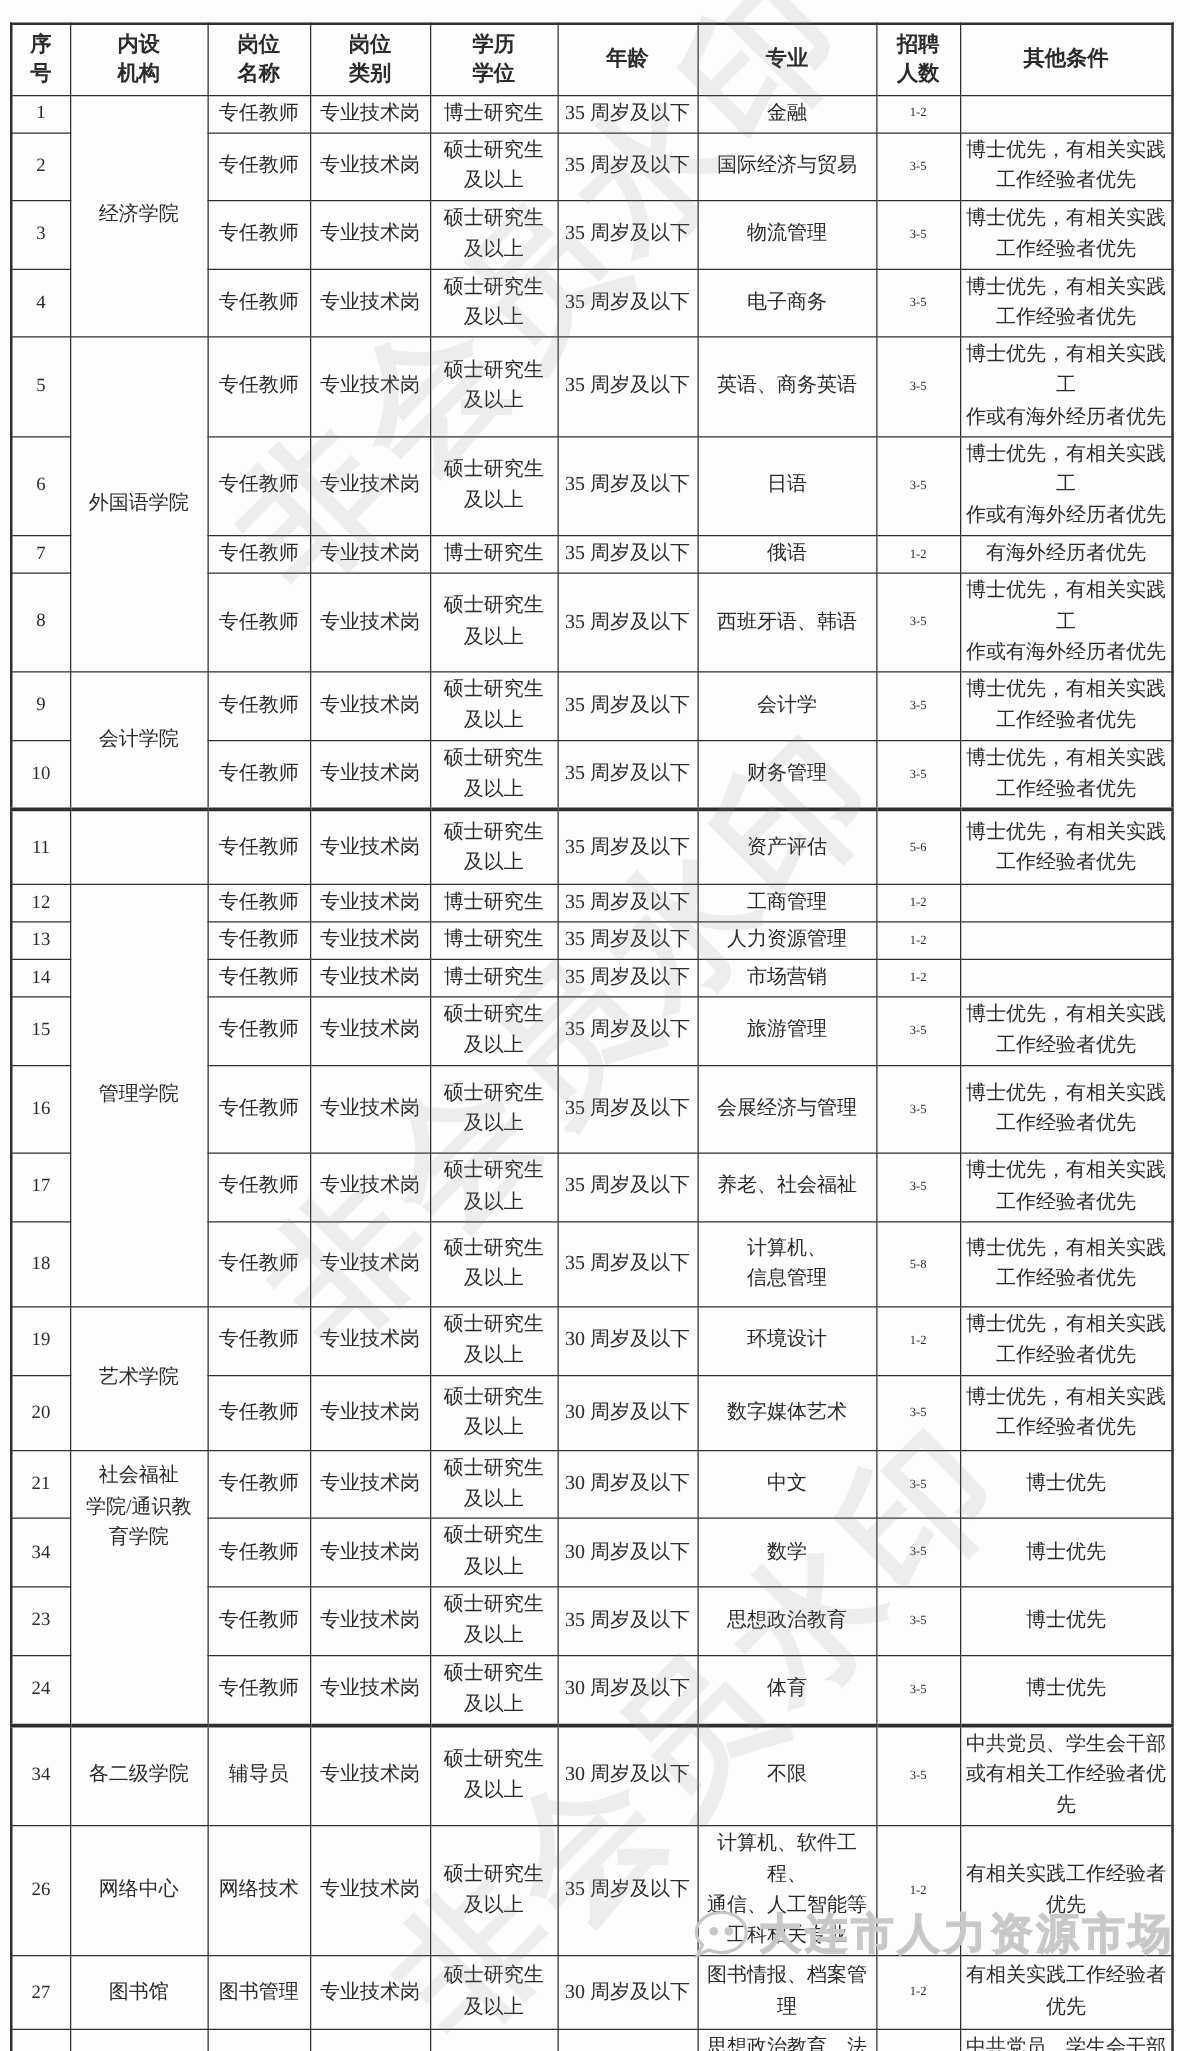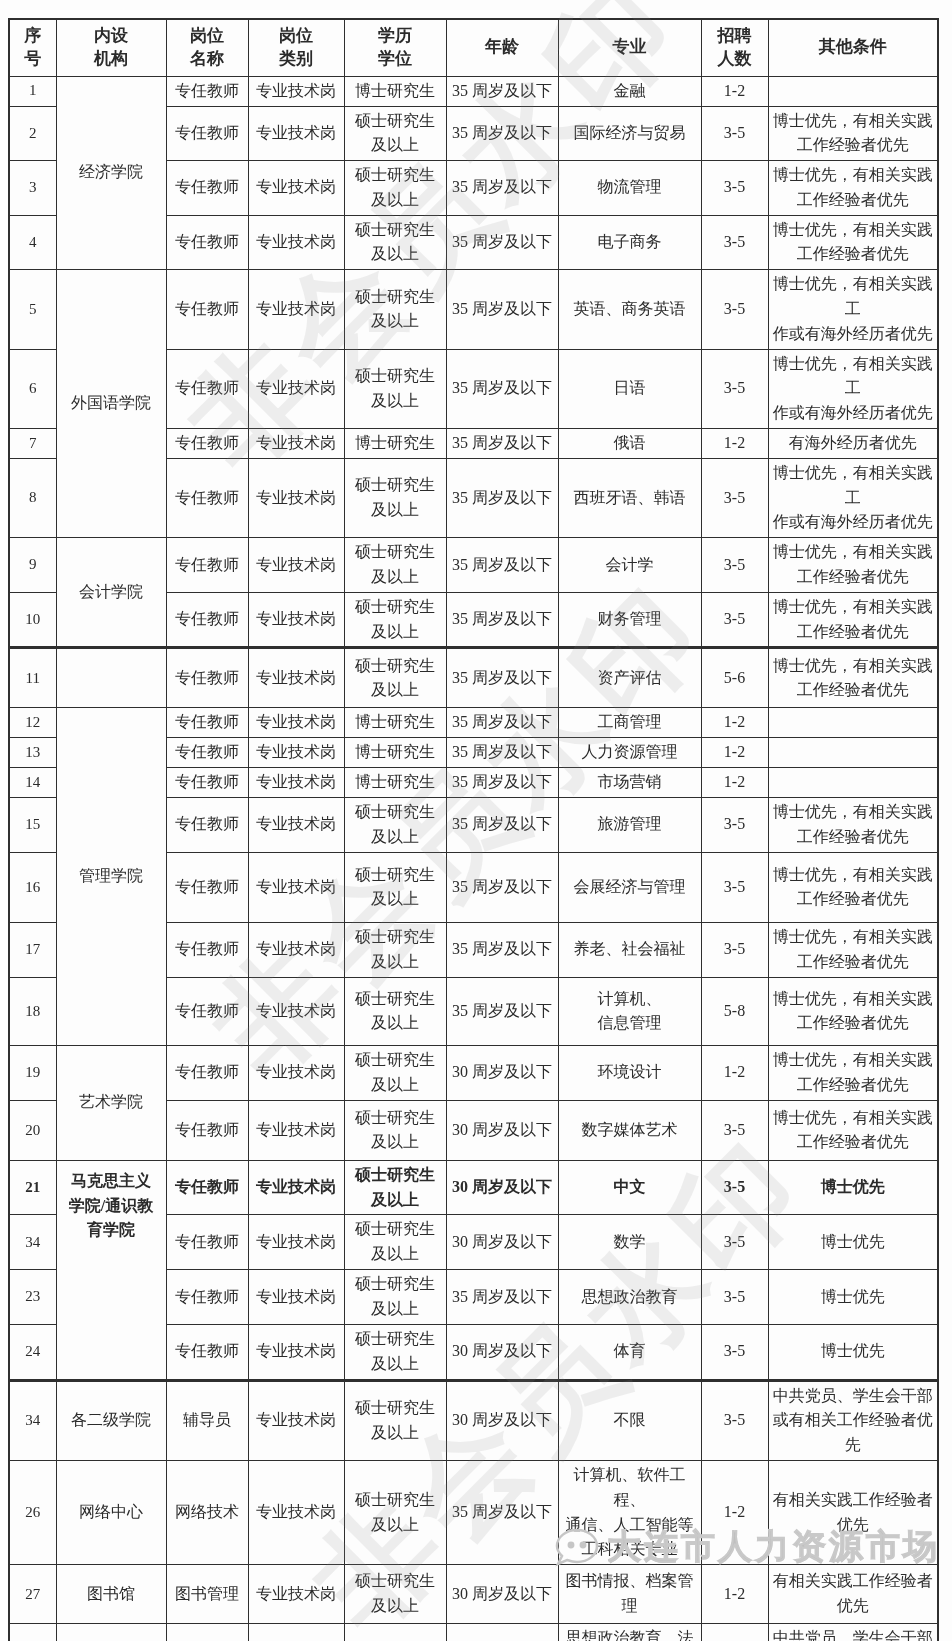--- a/index.html
+++ b/index.html
@@ -61,7 +61,7 @@
   }
   .recruit td{font-size:16px;}
   td.c-index{font-size:15px;font-family:"Liberation Serif","DejaVu Serif",serif;}
-  td.c-count{font-size:16px;}
+  td.c-count{font-size:10px;}
   td.c-org.vtop{vertical-align:top;padding-top:8px;}
   tr.thick-top td{border-top:3px solid var(--border);}
 

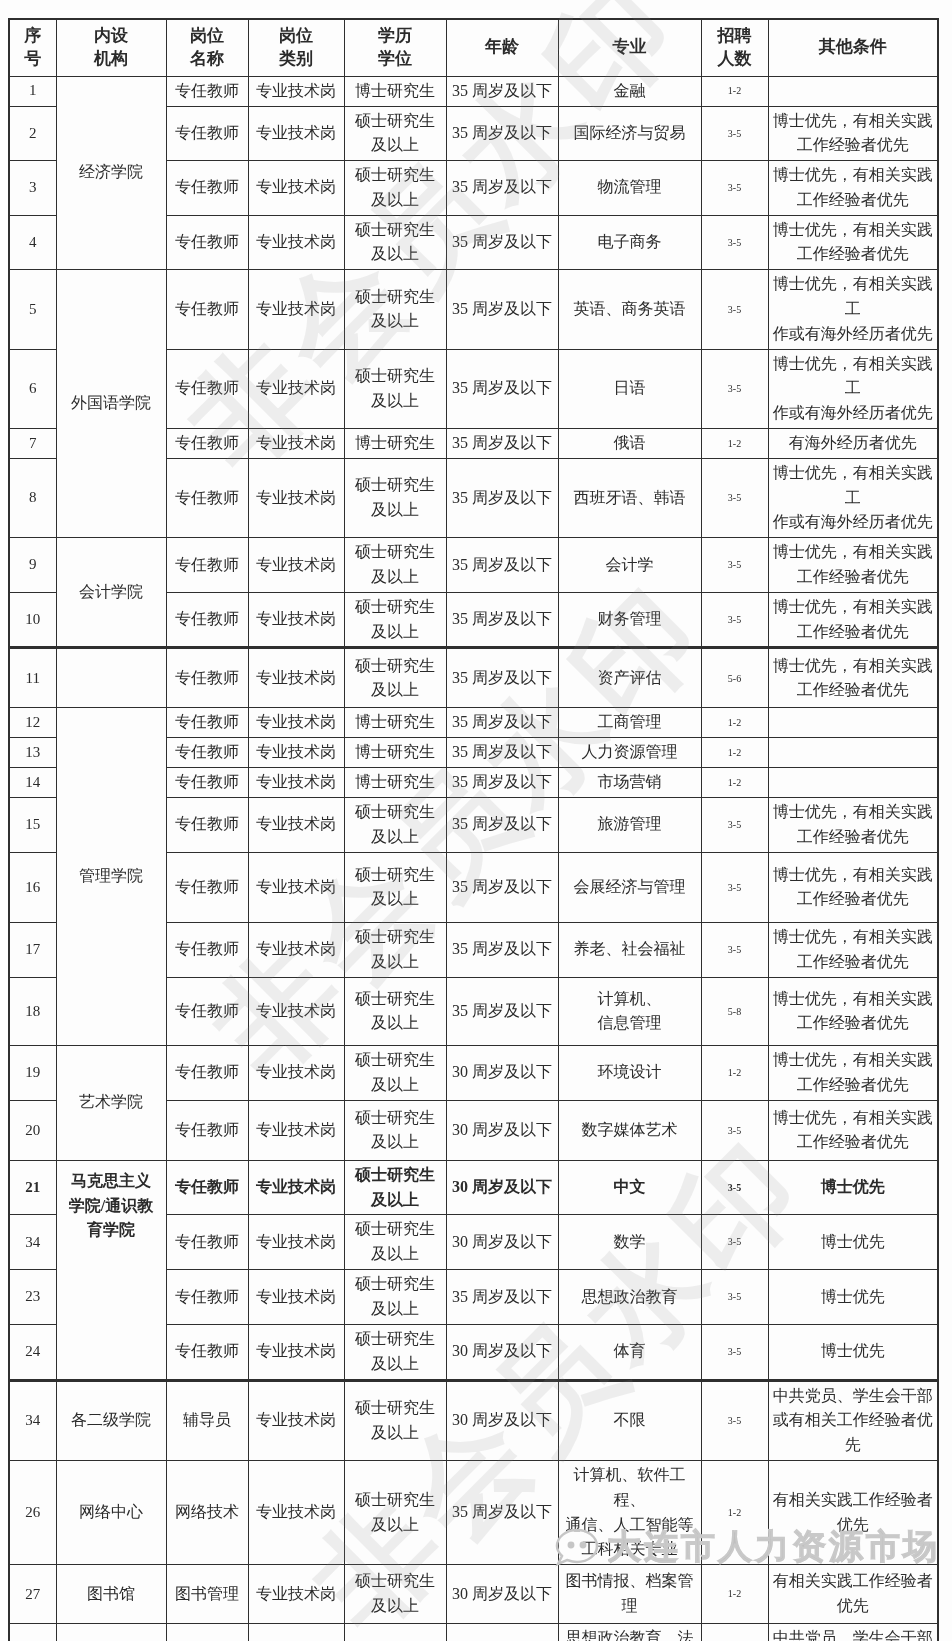--- a/index.html
+++ b/index.html
@@ -359,7 +359,7 @@
           <td class="c-other">博士优先，有相关实践
 工作经验者优先</td>
         </tr>
-        <tr style="height: 53px; font-weight: bold;">
+        <tr style="height: 53px;">
           <td class="c-index">21</td>
           <td class="c-org vtop" rowspan="4">马克思主义
 学院/通识教

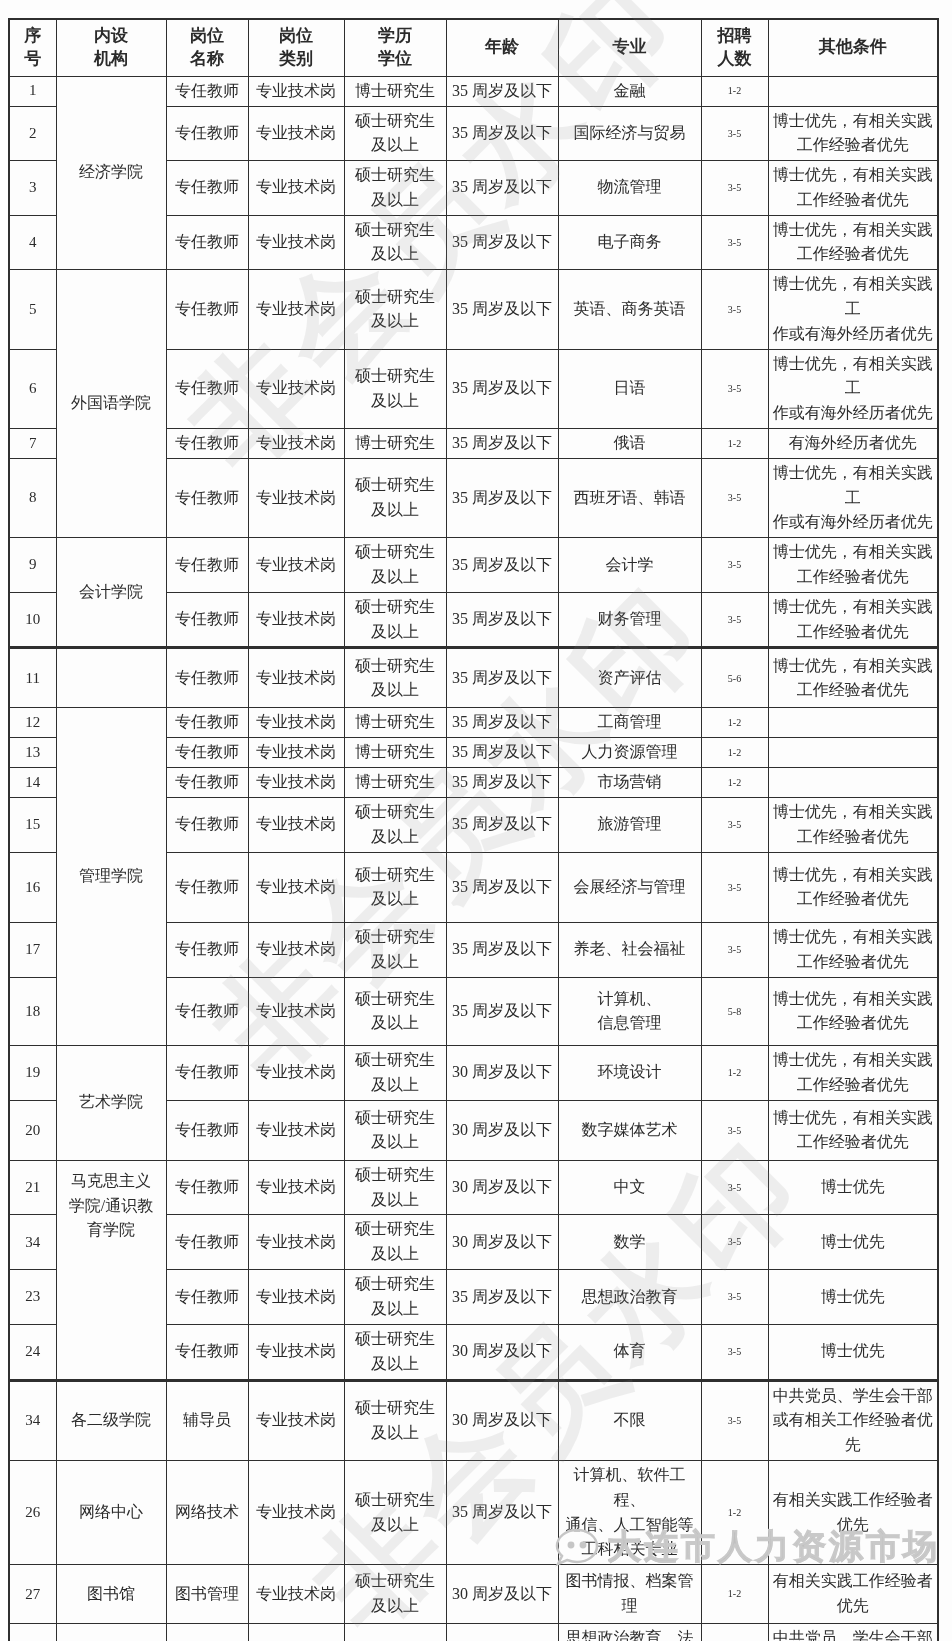--- a/index.html
+++ b/index.html
@@ -361,7 +361,7 @@
         </tr>
         <tr style="height: 53px;">
           <td class="c-index">21</td>
-          <td class="c-org vtop" rowspan="4">马克思主义
+          <td class="c-org vtop" rowspan="4">社会福祉
 学院/通识教
 育学院</td>
           <td class="c-position">专任教师</td>

